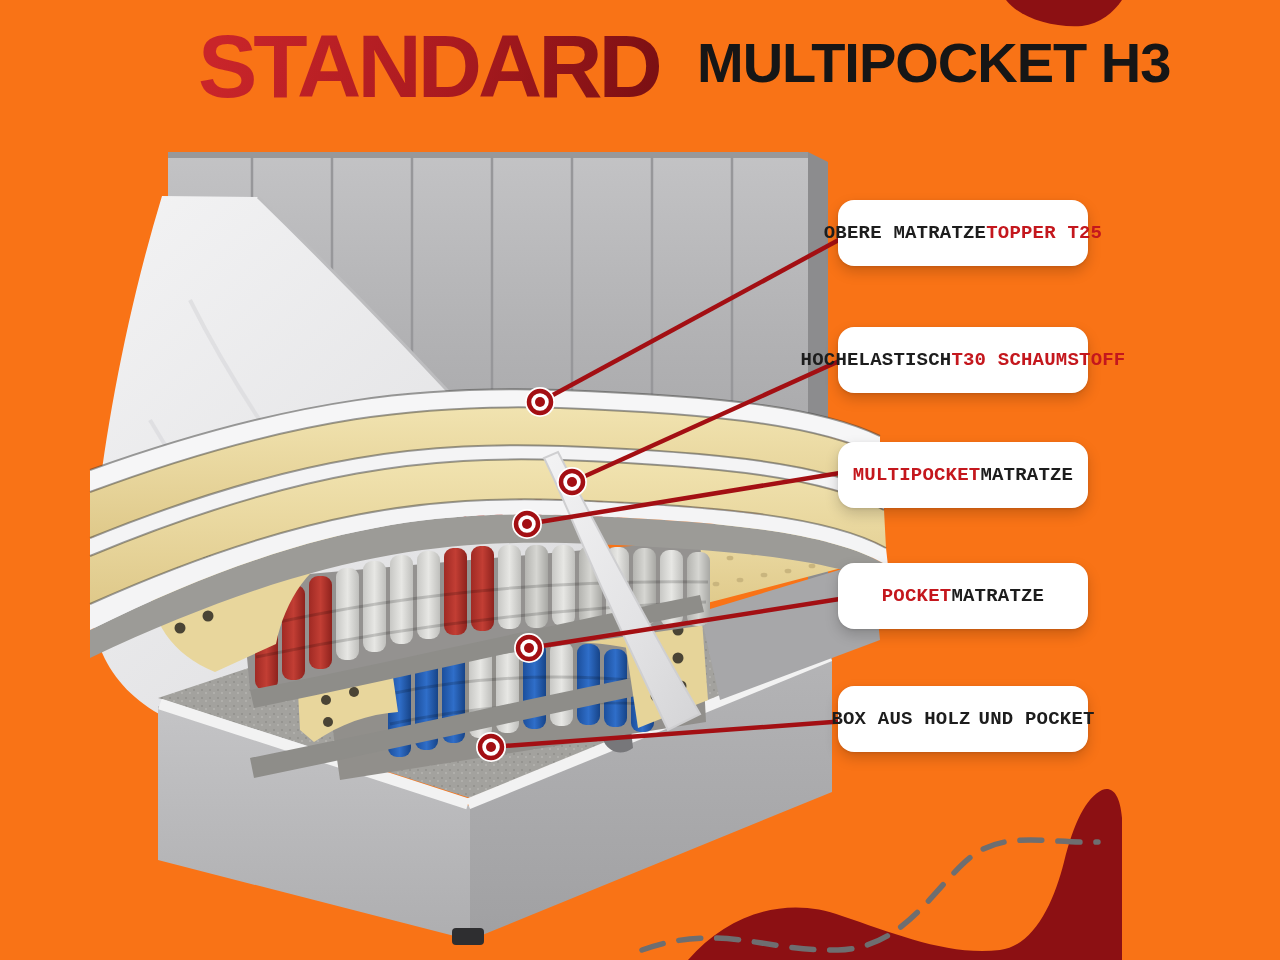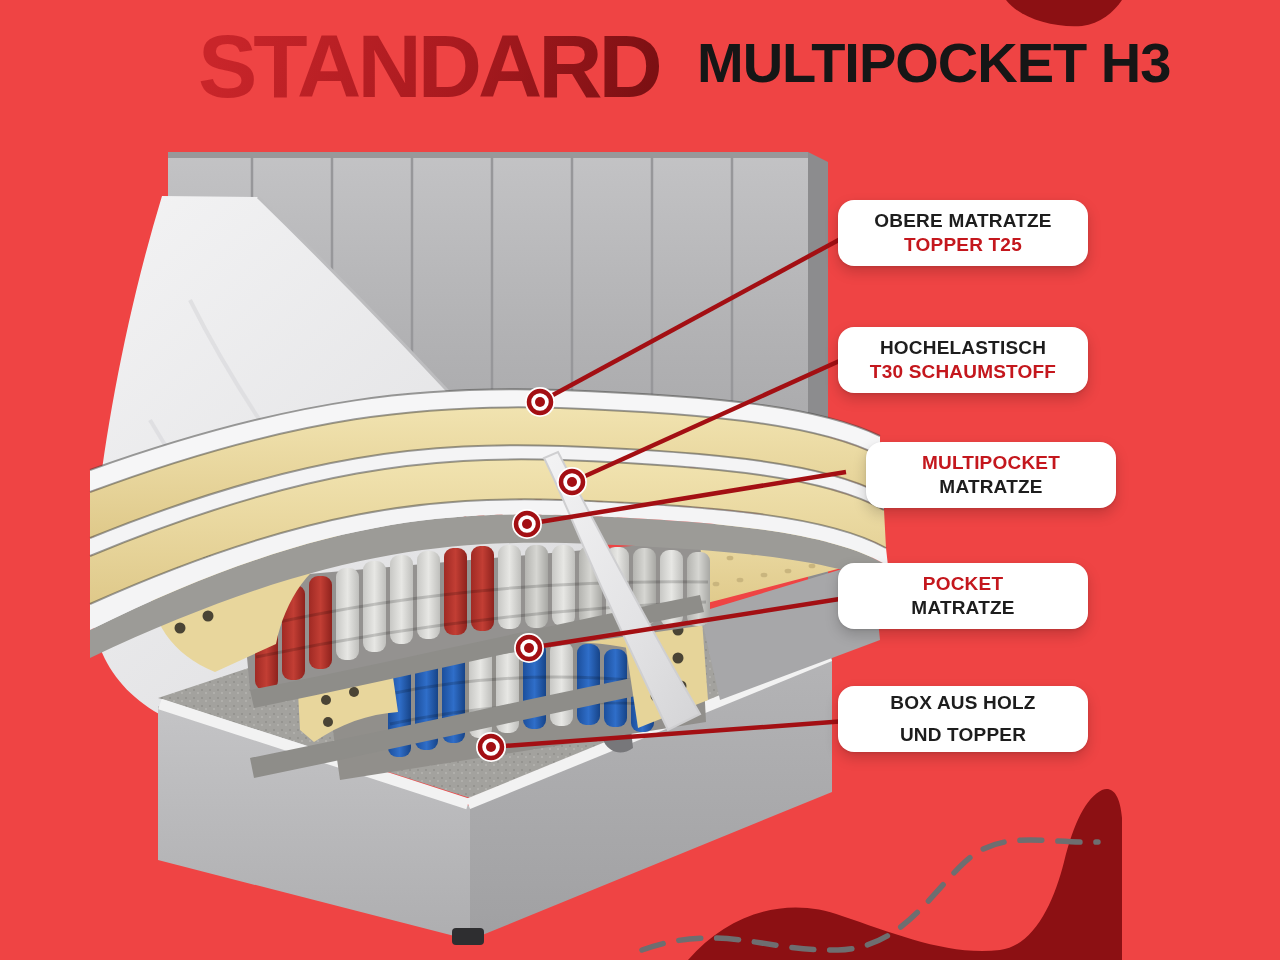--- a/index.html
+++ b/index.html
@@ -12,7 +12,7 @@
   *{margin:0;padding:0;box-sizing:border-box;}
   html,body{width:1280px;height:960px;background:#ffffff;overflow:hidden;
     font-family:"Liberation Sans","DejaVu Sans",sans-serif;}
-  .canvas{position:relative;width:1280px;height:960px;background:#ef4444;}
+  .canvas{position:relative;width:1280px;height:960px;background:#f97316;}
 
   .page-title{
     position:absolute;left:198px;top:22px;width:470px;

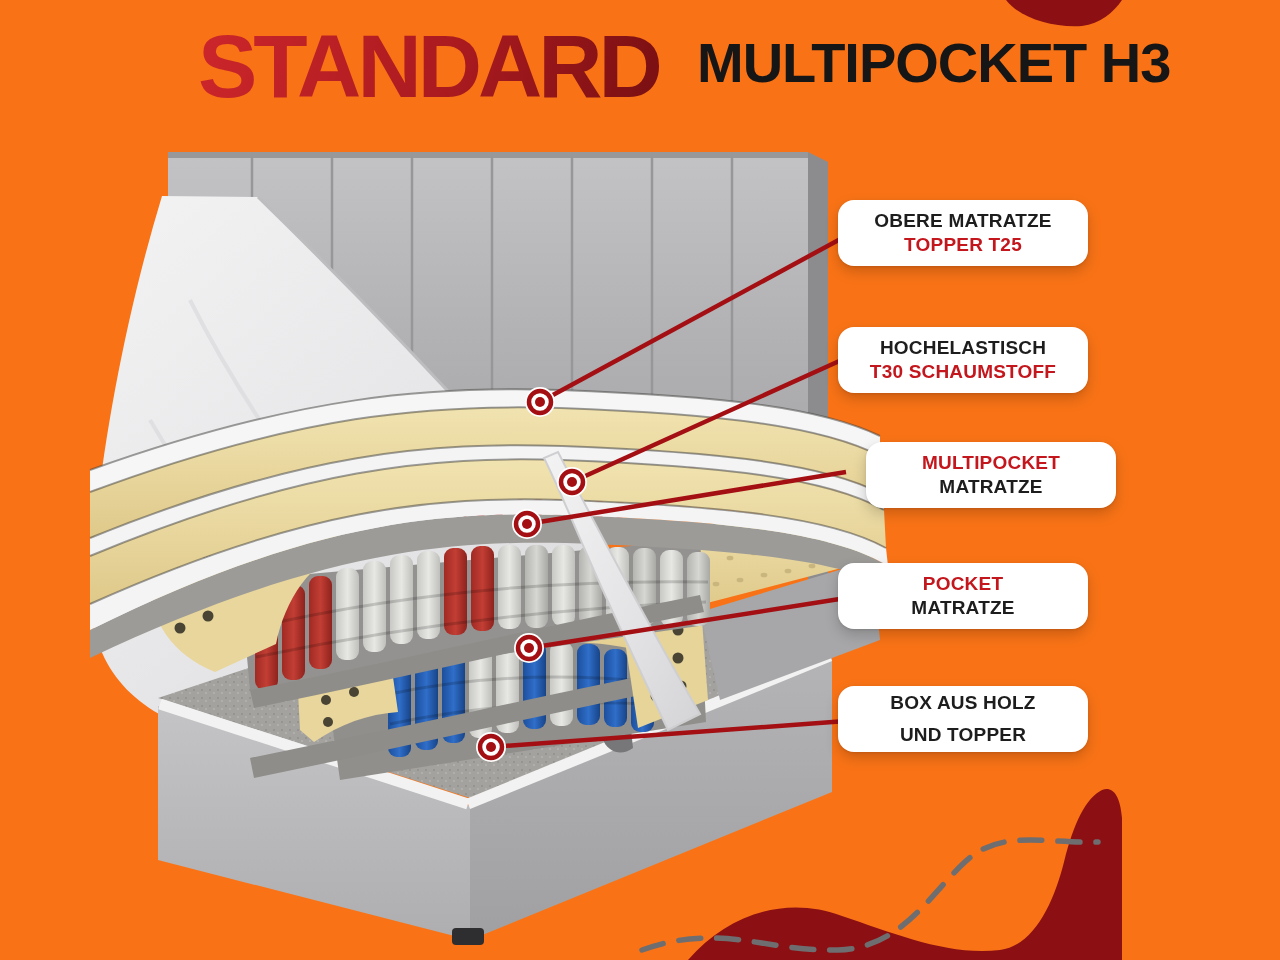--- a/index.html
+++ b/index.html
@@ -33,8 +33,8 @@
     position:absolute;left:838px;width:250px;height:66px;
     background:#ffffff;border-radius:16px;
     box-shadow:0 6px 14px rgba(0,0,0,.18), 0 1px 3px rgba(0,0,0,.10);
-    display:flex;flex-direction:column;align-items:center;justify-content:center;
-    text-align:center;line-height:1.28;z-index:5;
+    display:flex;flex-direction:row;align-items:center;justify-content:center;
+    text-align:center;line-height:1.28;z-index:5;font-family:Liberation Mono, monospace;
   }
   .callout .l{font-size:19px;font-weight:600;color:#1d1d1d;letter-spacing:.2px;white-space:nowrap;}
   .callout .l.red{color:var(--accent-red);font-weight:700;}

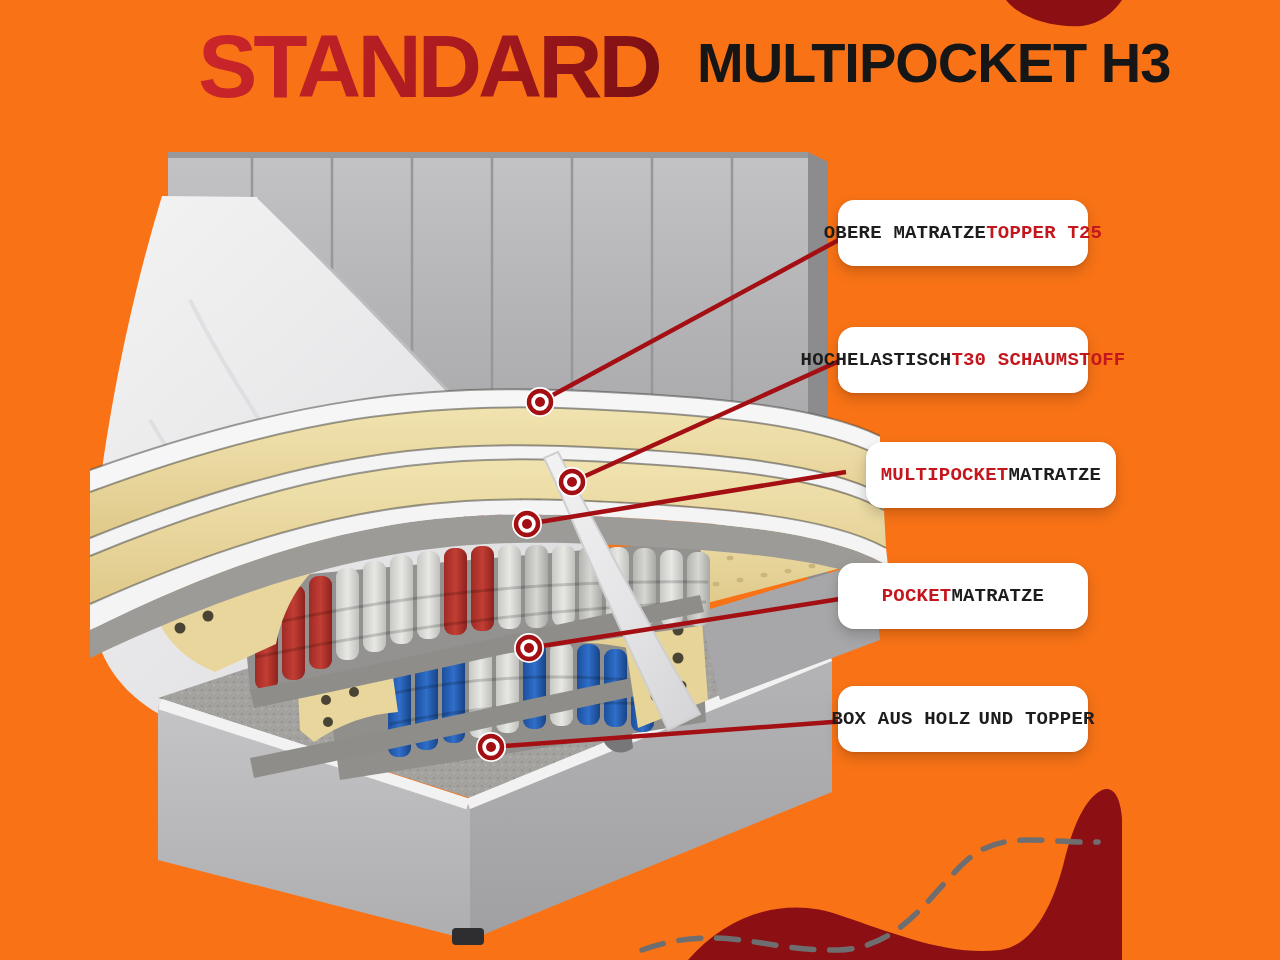--- a/index.html
+++ b/index.html
@@ -38,7 +38,7 @@
   }
   .callout .l{font-size:19px;font-weight:600;color:#1d1d1d;letter-spacing:.2px;white-space:nowrap;}
   .callout .l.red{color:var(--accent-red);font-weight:700;}
-  #callout-0{top:200px;} #callout-1{top:327px;} #callout-2{top:442px;margin-left:28px;}
+  #callout-0{top:200px;} #callout-1{top:327px;} #callout-2{top:442px;}
   #callout-3{top:563px;} #callout-4{top:686px;gap:8px;}
 </style>
 </head>

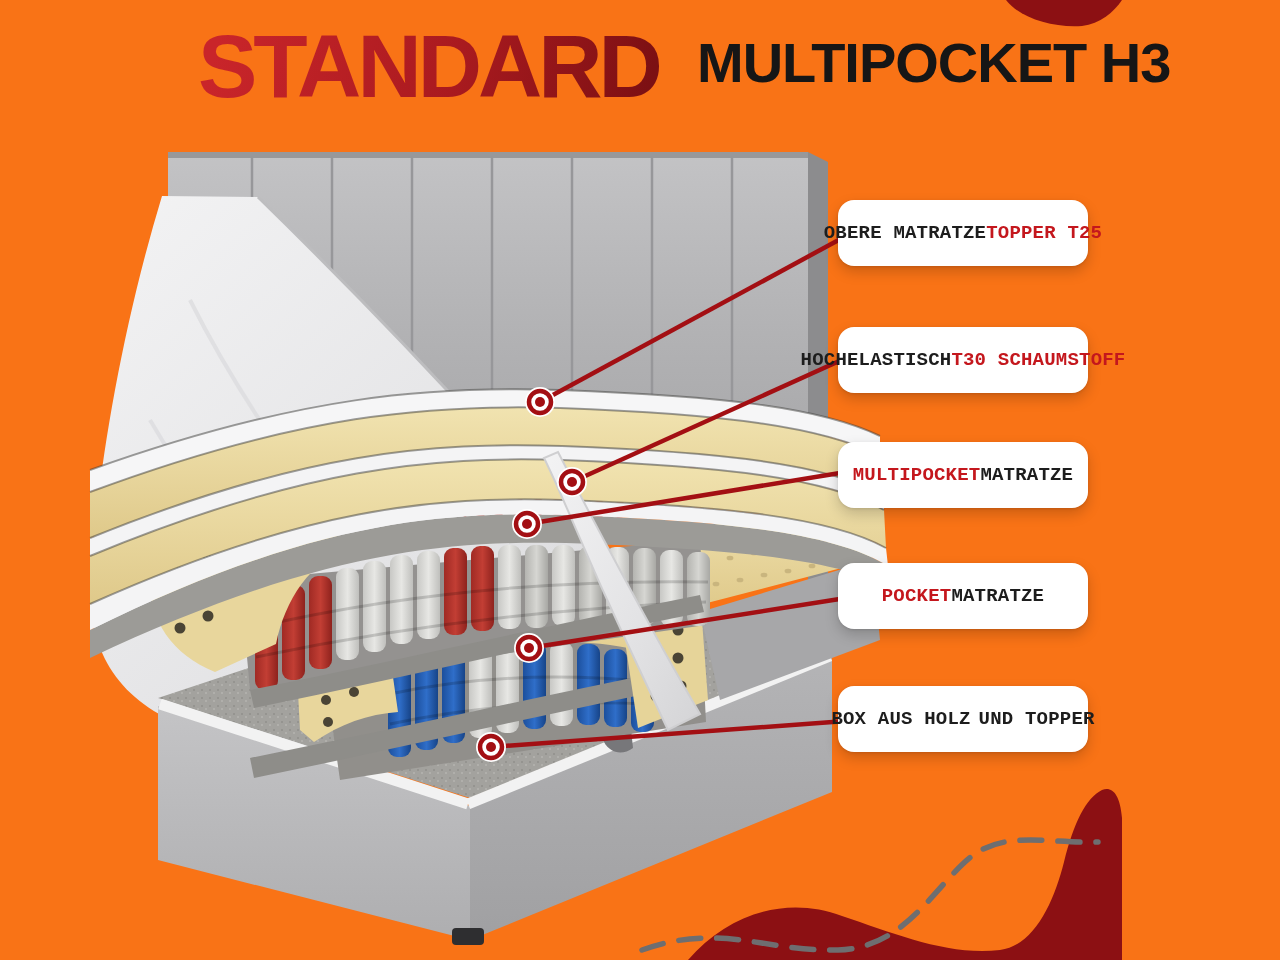--- a/index.html
+++ b/index.html
@@ -323,7 +323,7 @@
   </div>
   <div class="callout" id="callout-4">
     <div class="l">BOX AUS HOLZ</div>
-    <div class="l">UND TOPPER</div>
+    <div class="l">UND POCKET</div>
   </div>
 
 </div>

